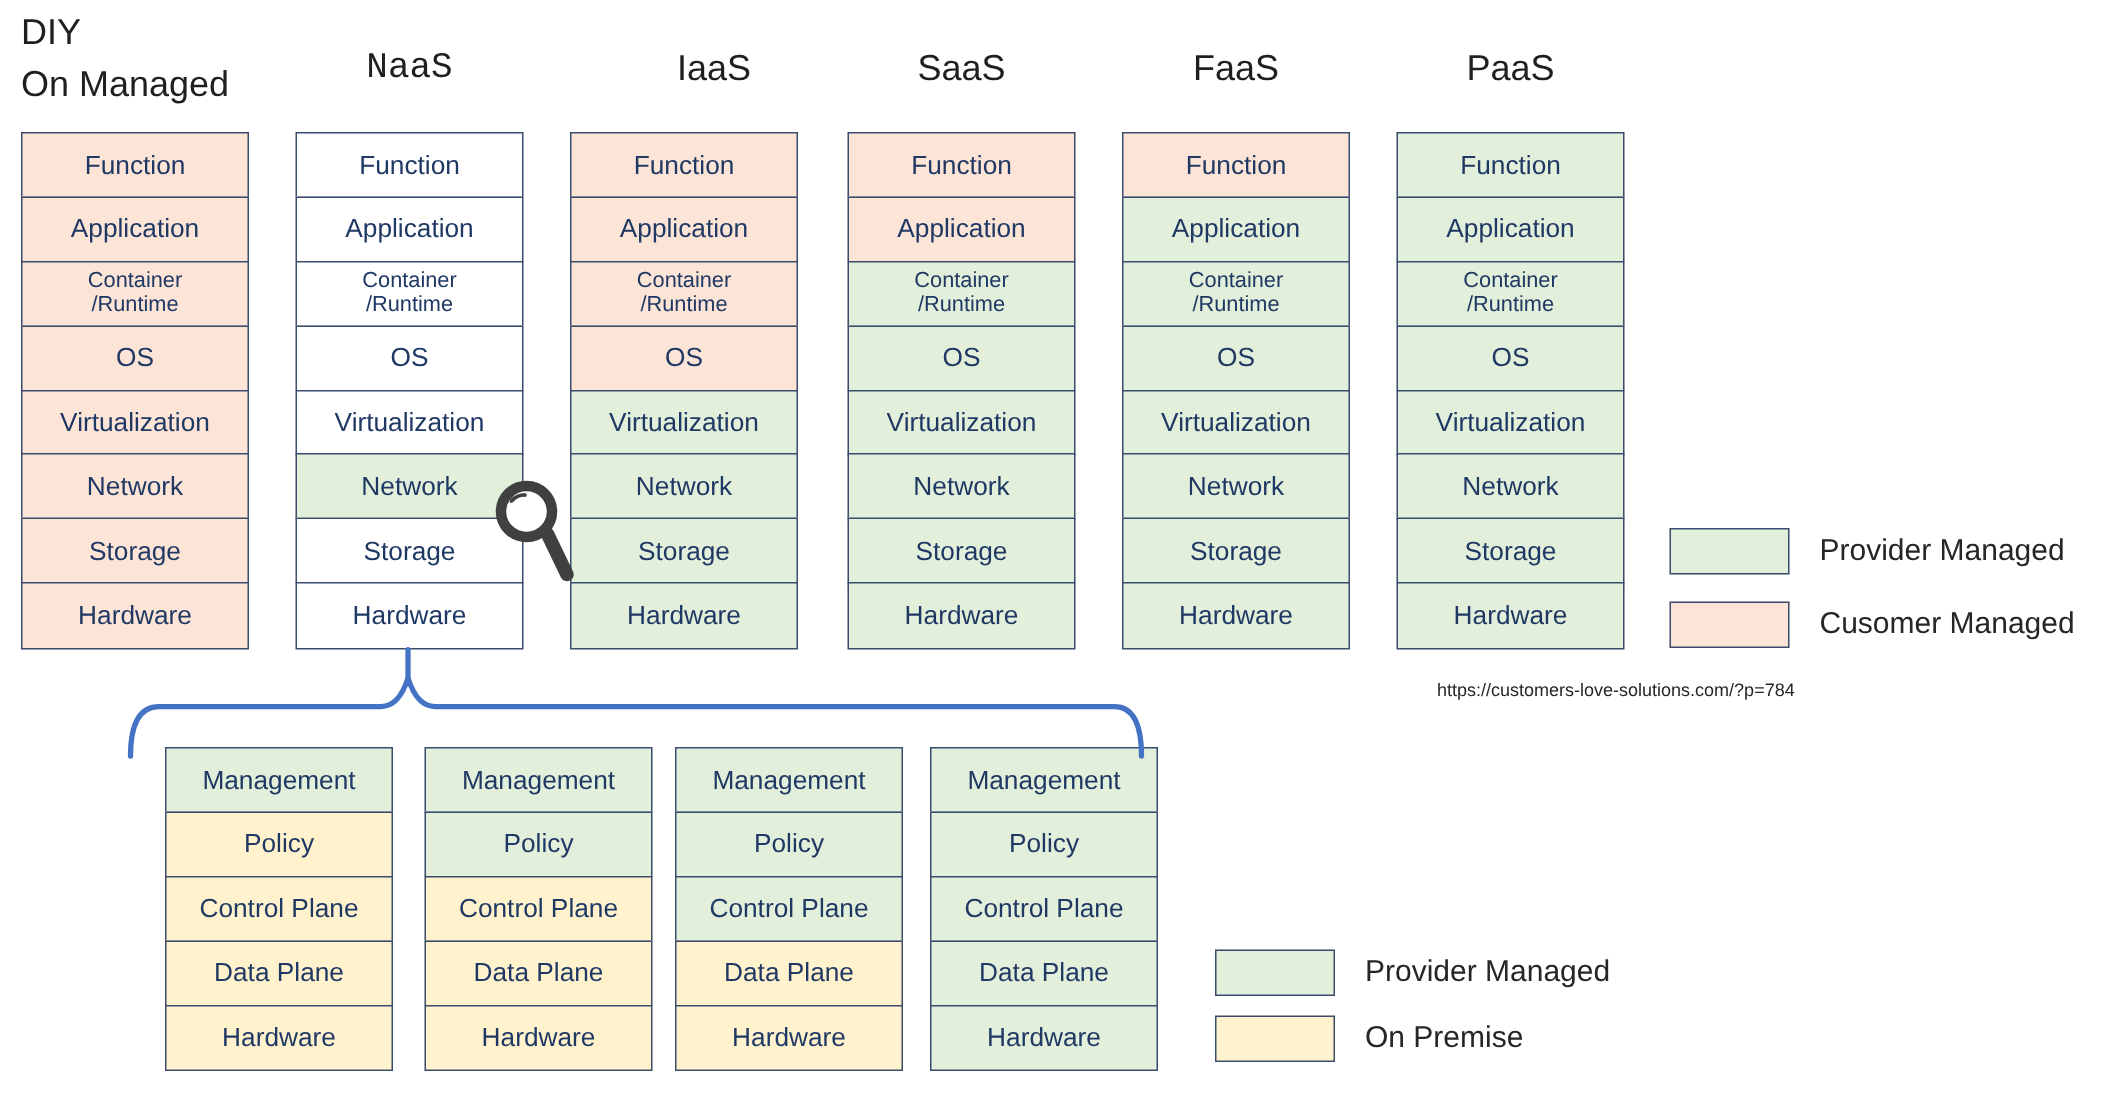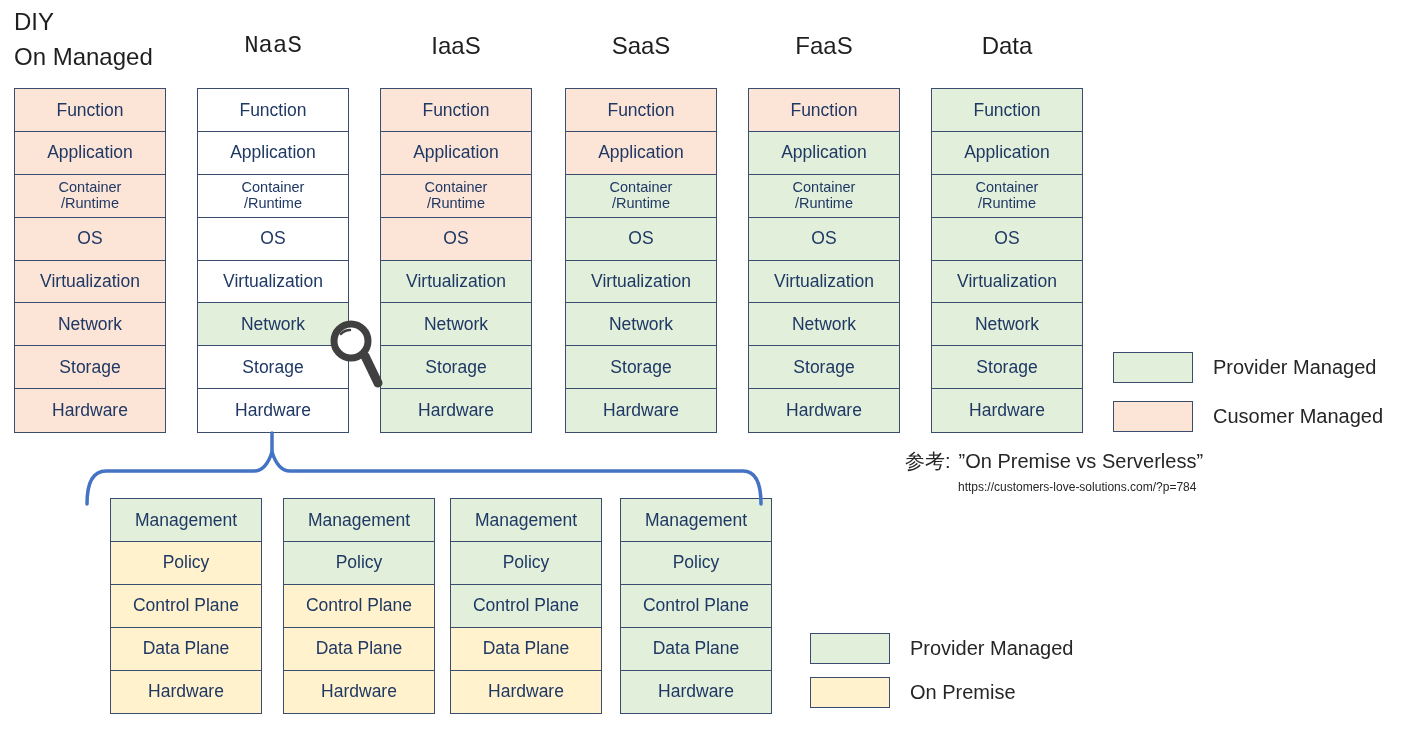--- a/index.html
+++ b/index.html
@@ -69,7 +69,7 @@
         <div class="box" style="background: rgb(255, 255, 255);">Storage</div>
         <div class="box" style="background: rgb(255, 255, 255);">Hardware</div>
       </div>
-      <div class="hdr center" style="left: 380px; top: 28px;">IaaS</div>
+      <div class="hdr center" style="left: 400px; top: 28px;">IaaS</div>
       <div class="col" style="left: 380px; top: 88px;">
         <div class="box" style="background: rgb(252, 228, 214);">Function</div>
         <div class="box" style="background: rgb(252, 228, 214);">Application</div>

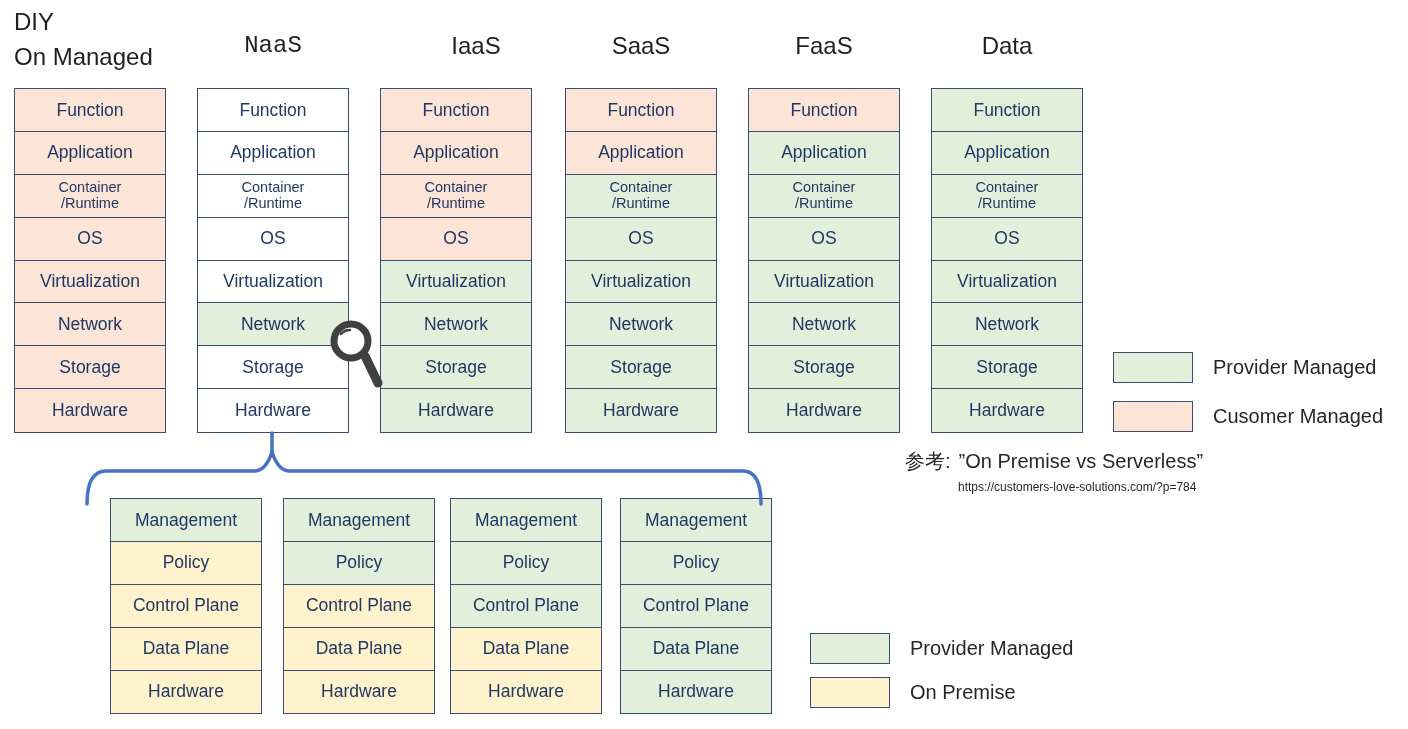--- a/index.html
+++ b/index.html
@@ -105,7 +105,7 @@
         <div class="box" style="background: rgb(226, 239, 218);">Storage</div>
         <div class="box" style="background: rgb(226, 239, 218);">Hardware</div>
       </div>
-      <div class="hdr center" style="left: 931px; top: 28px;">Data</div>
+      <div class="hdr center" style="left: 931px; top: 28px;">PaaS</div>
       <div class="col" style="left: 931px; top: 88px;">
         <div class="box" style="background: rgb(226, 239, 218);">Function</div>
         <div class="box" style="background: rgb(226, 239, 218);">Application</div>

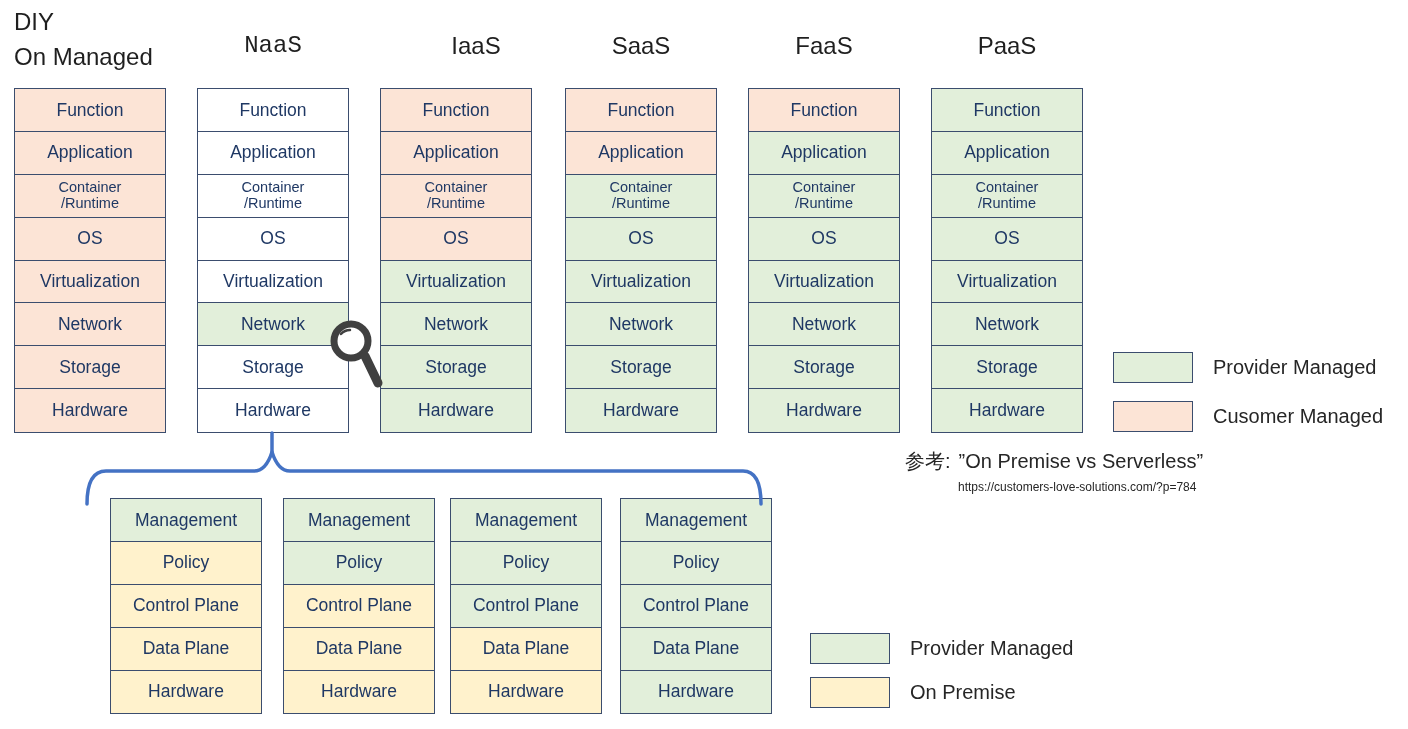--- a/index.html
+++ b/index.html
@@ -172,9 +172,6 @@
   </div>
 
   <div id="reference">
-    <div class="line1">
-      <span>参考:</span><span class="ttl">”On Premise vs Serverless”</span>
-    </div>
     <div class="line2">https://customers-love-solutions.com/?p=784</div>
   </div>
 

